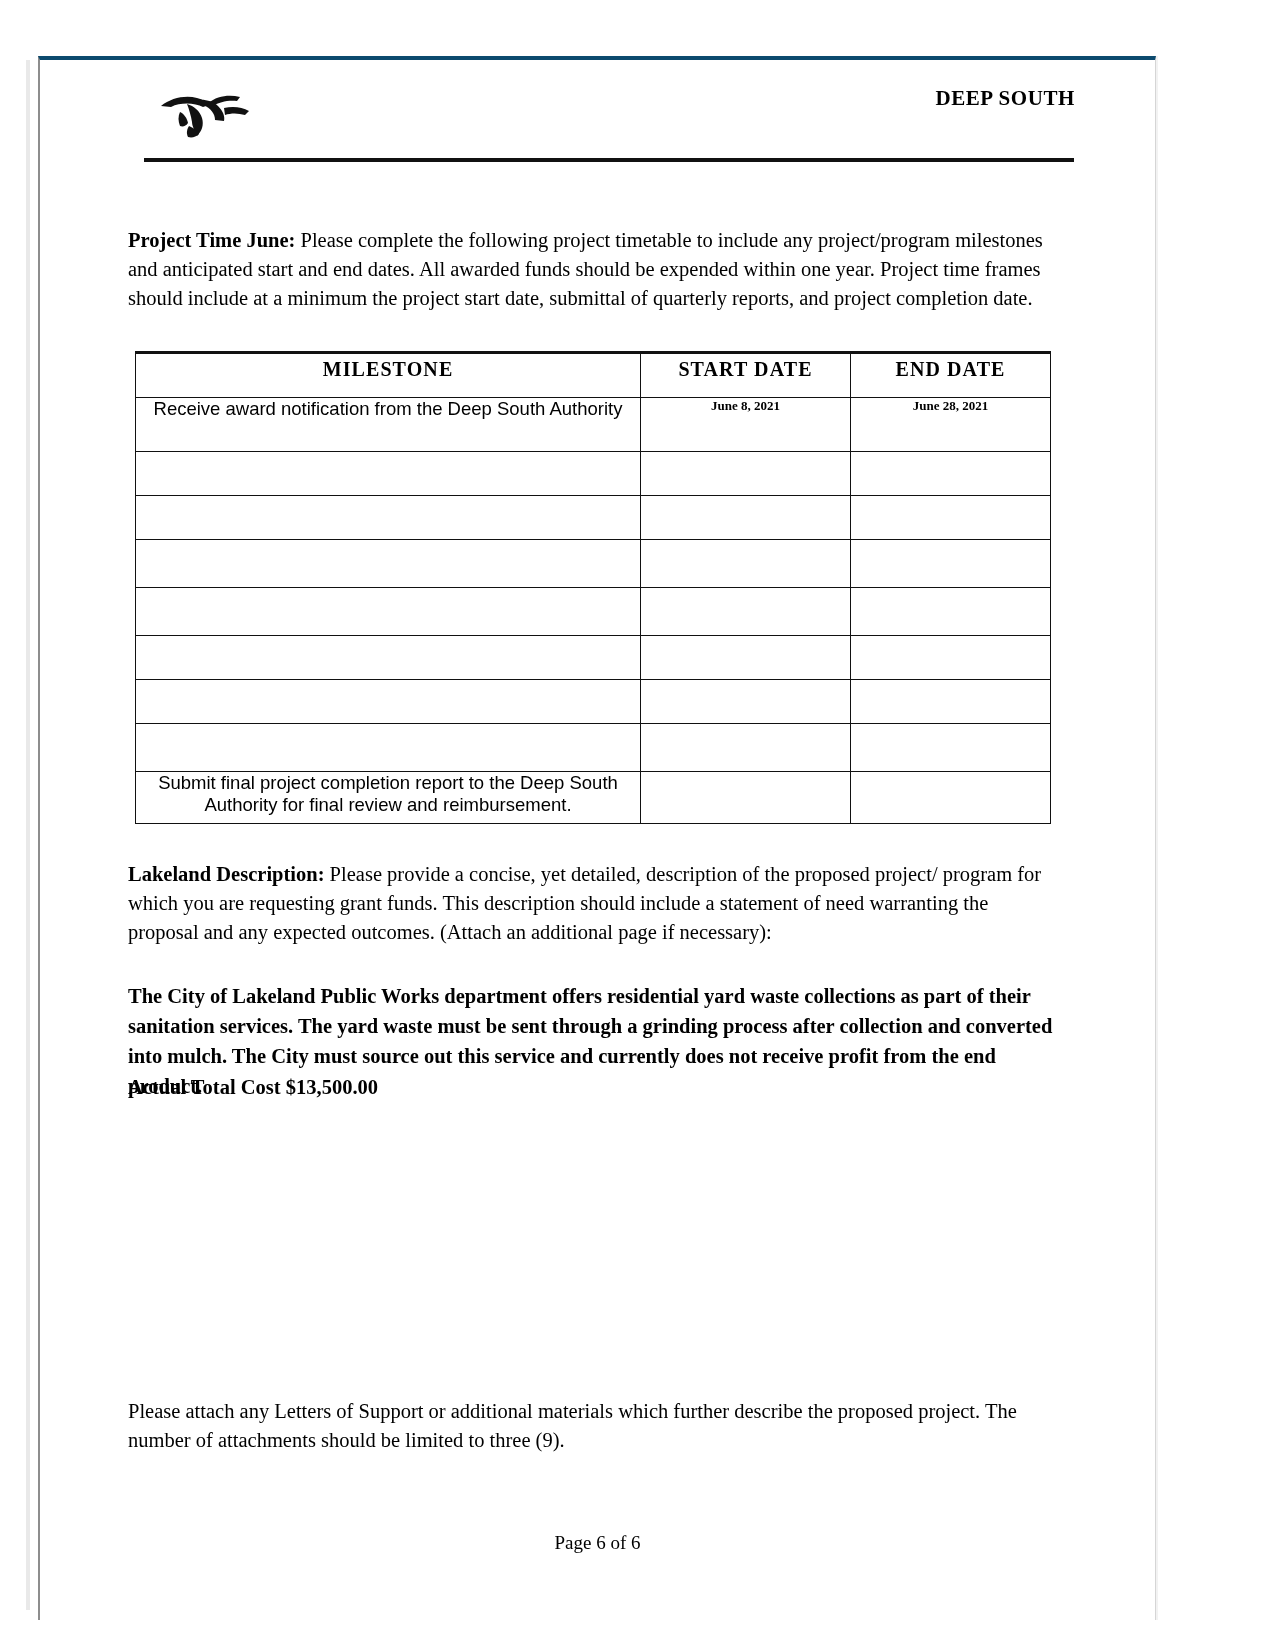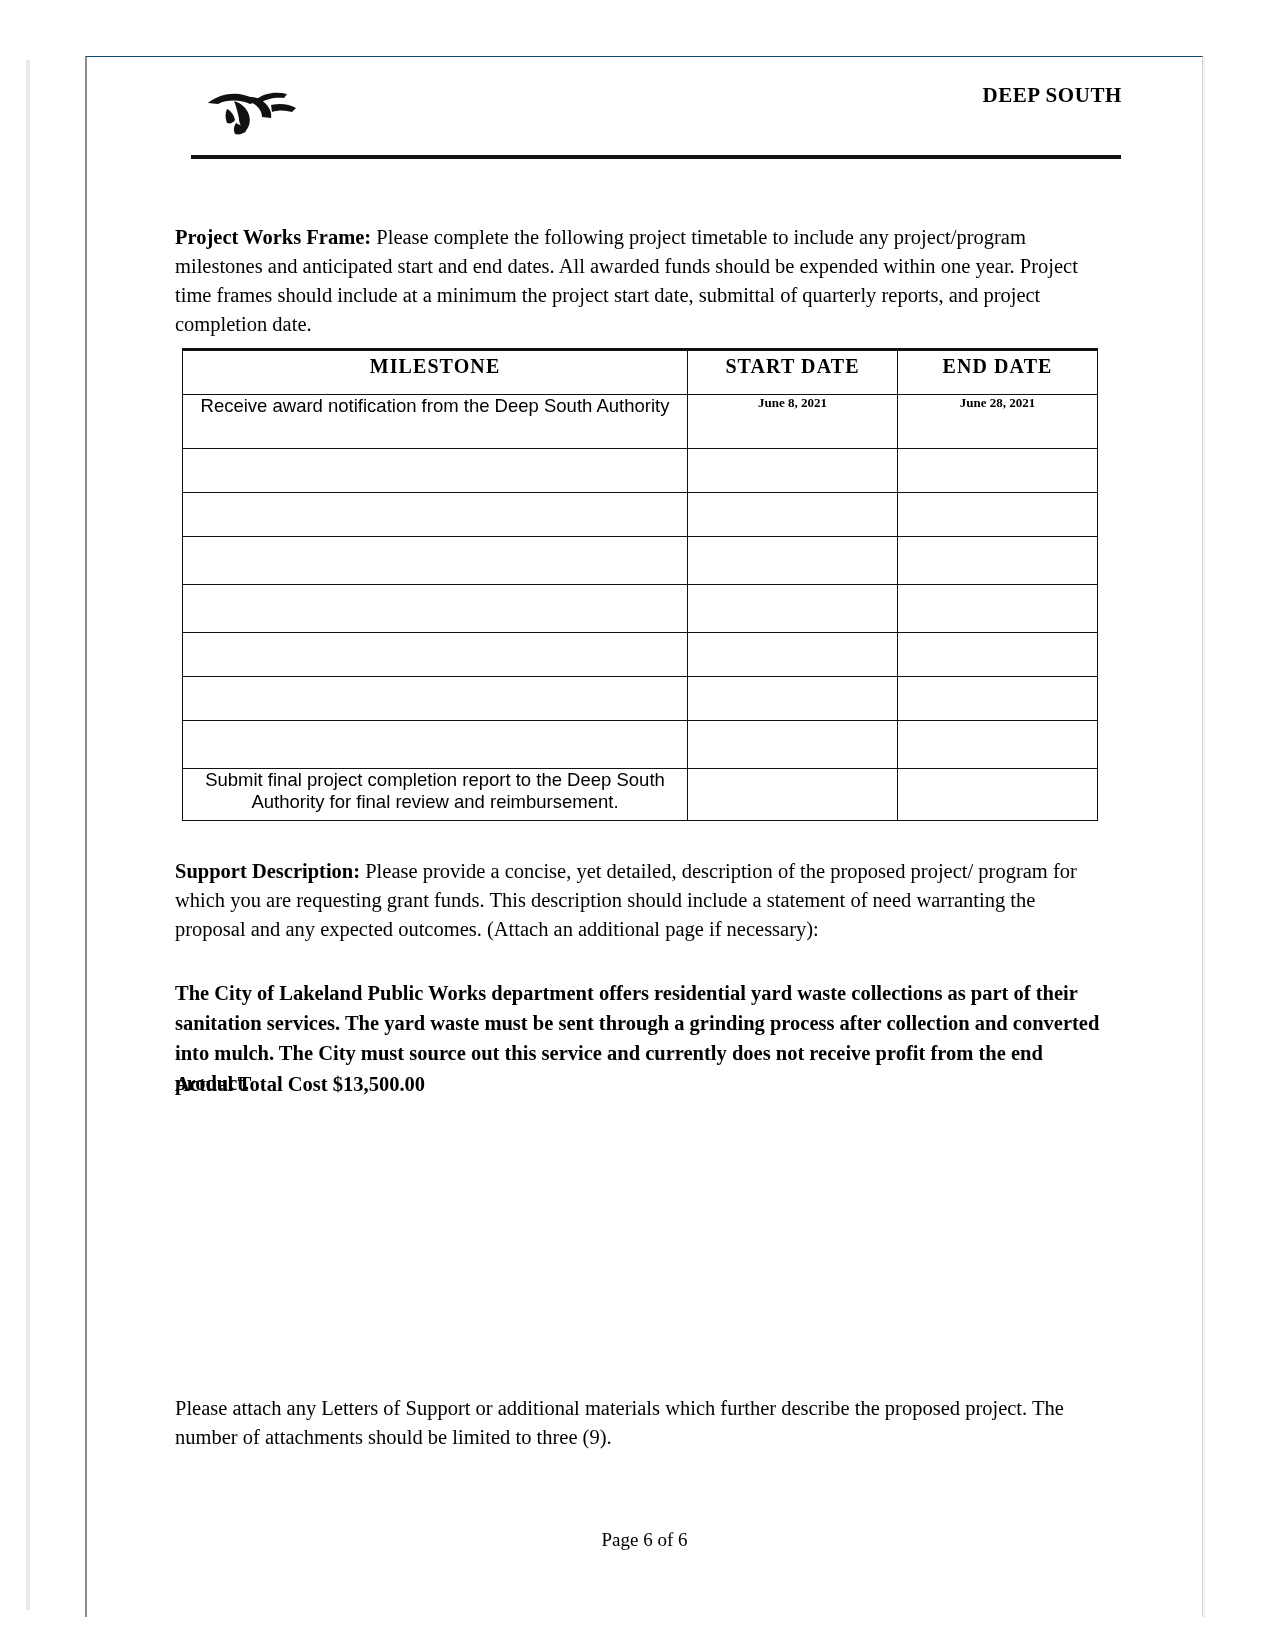--- a/index.html
+++ b/index.html
@@ -30,9 +30,8 @@
     height: 1560px;
     background: #ffffff;
     border-left: 2px solid #8d8d8d;
-    border-top: 1px solid #0c4a6e;
+    border-top: 4px solid #0c4a6e;
     box-shadow: 2px 0 0 rgba(0,0,0,0.05);
-    margin-left: 47px;
   }
   .page-sheet.edge-right {
     border-right: 1px solid #d5d5d5;

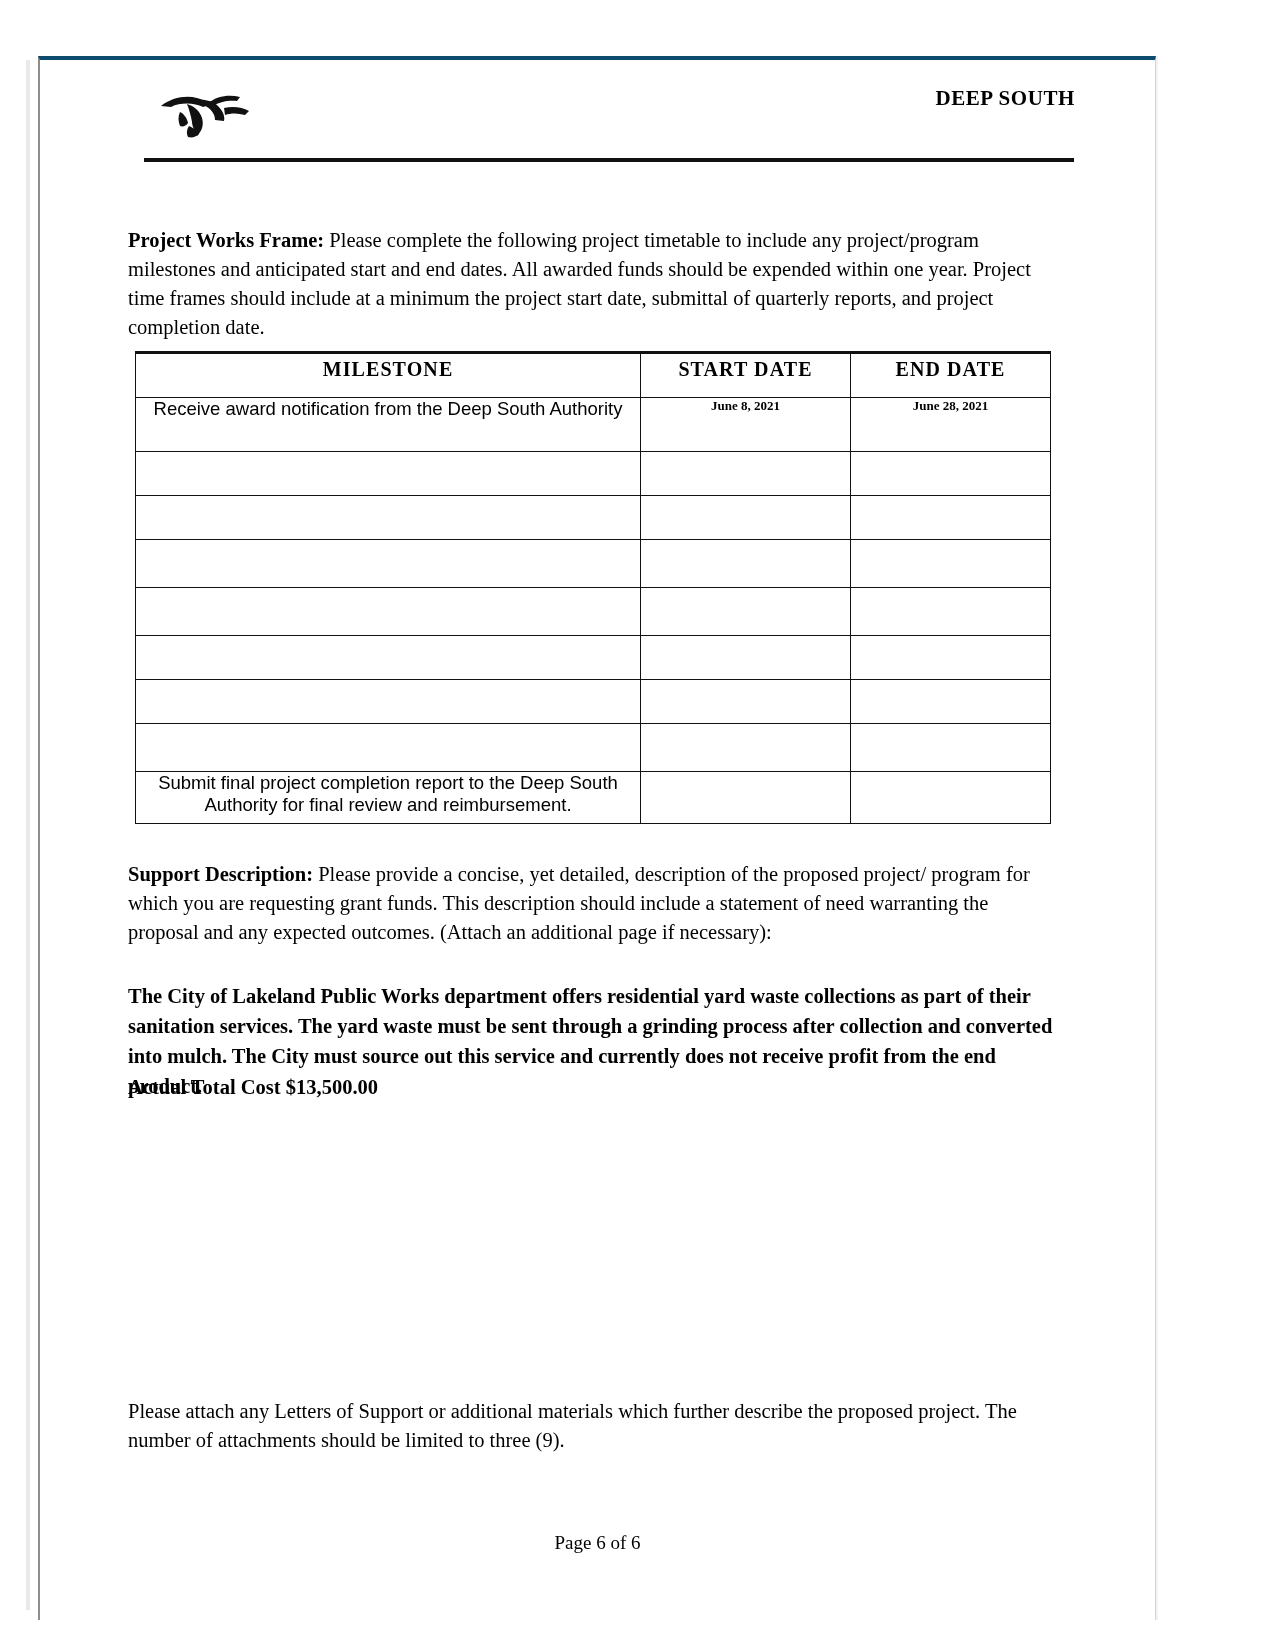--- a/index.html
+++ b/index.html
@@ -240,7 +240,7 @@
     <div class="header-rule"></div>
 
     <div class="para" id="intro-para">
-      <b>Project Works Frame:</b><span> Please complete the following project timetable to include any project/program milestones and anticipated start and end dates.  All awarded funds should be expended within one year.  Project time frames should include at a minimum the project start date, submittal of quarterly reports, and project completion date.</span>
+      <b>Project Time June:</b><span> Please complete the following project timetable to include any project/program milestones and anticipated start and end dates.  All awarded funds should be expended within one year.  Project time frames should include at a minimum the project start date, submittal of quarterly reports, and project completion date.</span>
     </div>
 
     <div class="timetable-wrap">

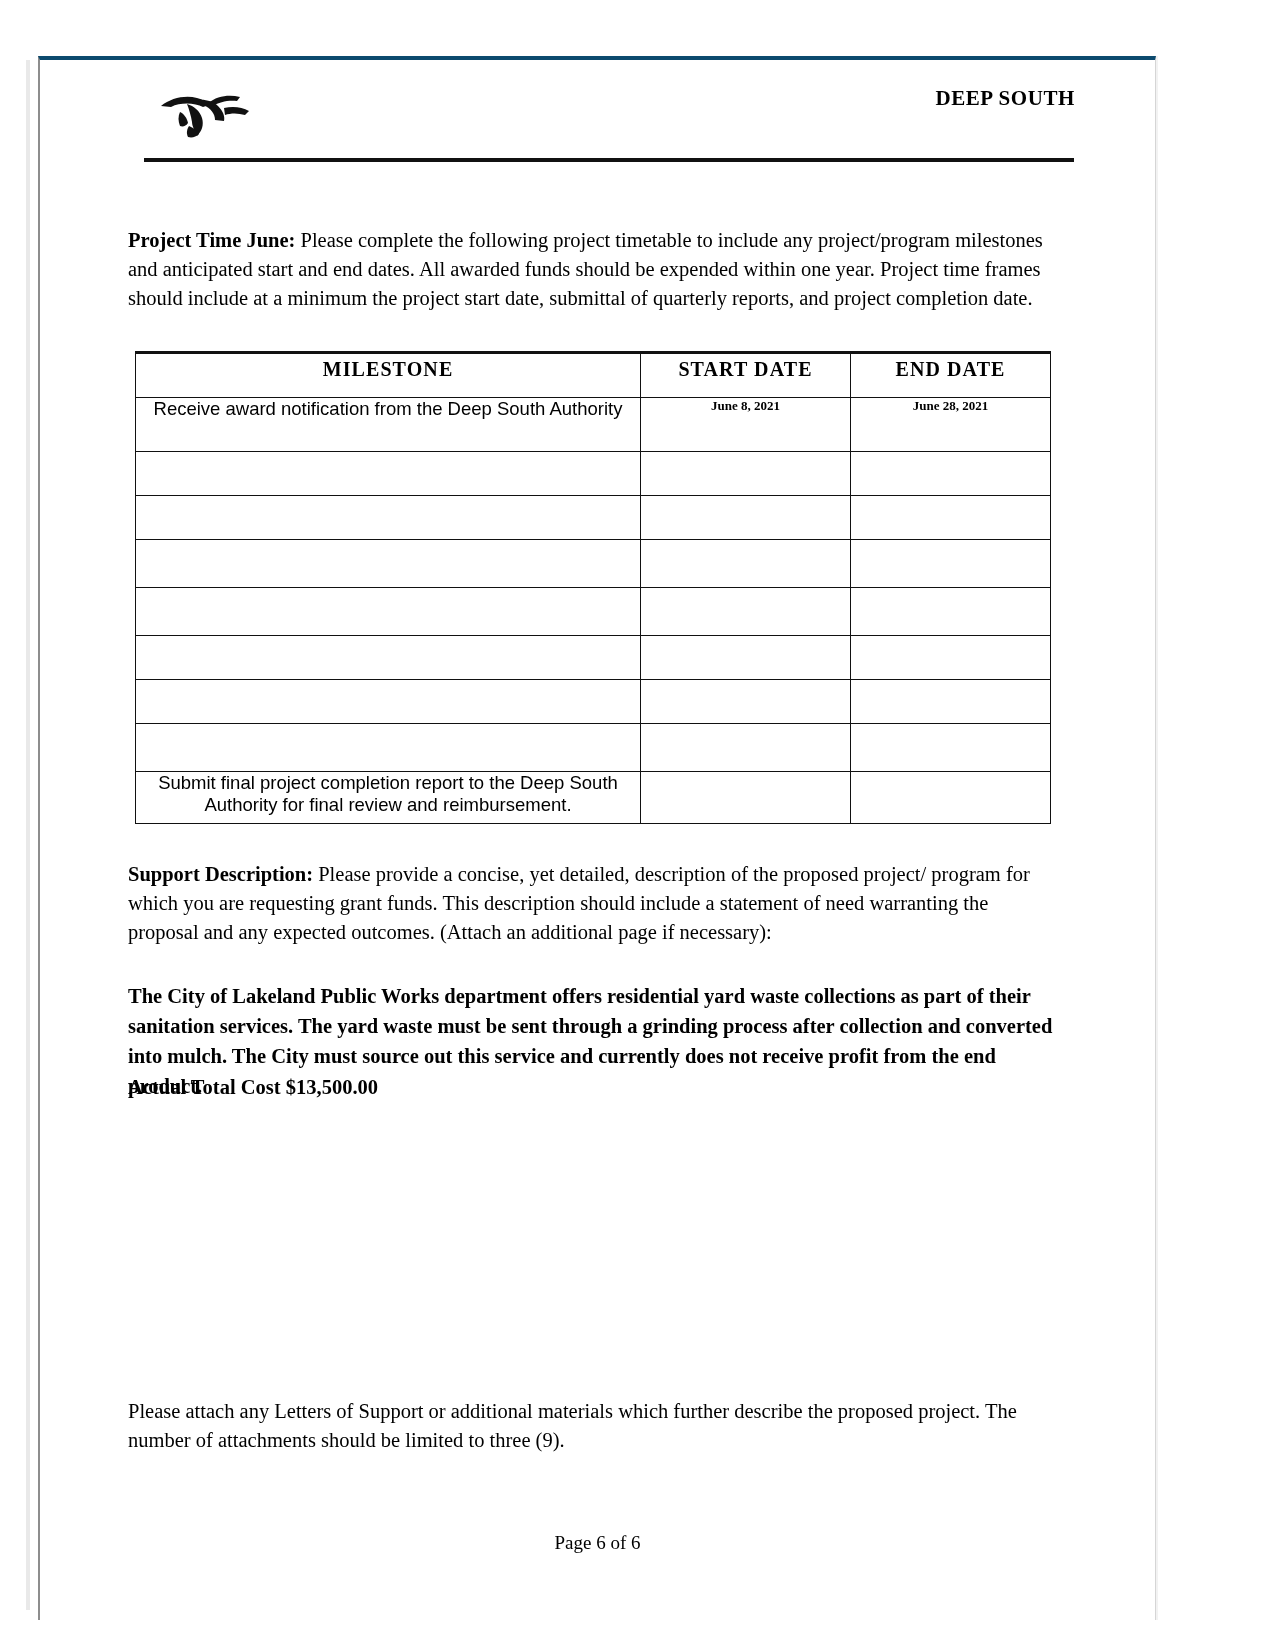--- a/index.html
+++ b/index.html
@@ -308,7 +308,7 @@
     </div>
 
     <div class="para" id="desc-prompt">
-      <b>Support Description:</b><span>  Please provide a concise, yet detailed, description of the proposed project/ program for which you are requesting grant funds.  This description should include a statement of need warranting the proposal and any expected outcomes.  (Attach an additional page if necessary):</span>
+      <b>Lakeland Description:</b><span>  Please provide a concise, yet detailed, description of the proposed project/ program for which you are requesting grant funds.  This description should include a statement of need warranting the proposal and any expected outcomes.  (Attach an additional page if necessary):</span>
     </div>
 
     <div class="para" id="desc-answer">The City of Lakeland Public Works department offers residential yard waste collections as part of their sanitation services.  The yard waste must be sent through a grinding process after collection and converted into mulch.  The City must source out this service and currently does not receive profit from the end product.</div>

